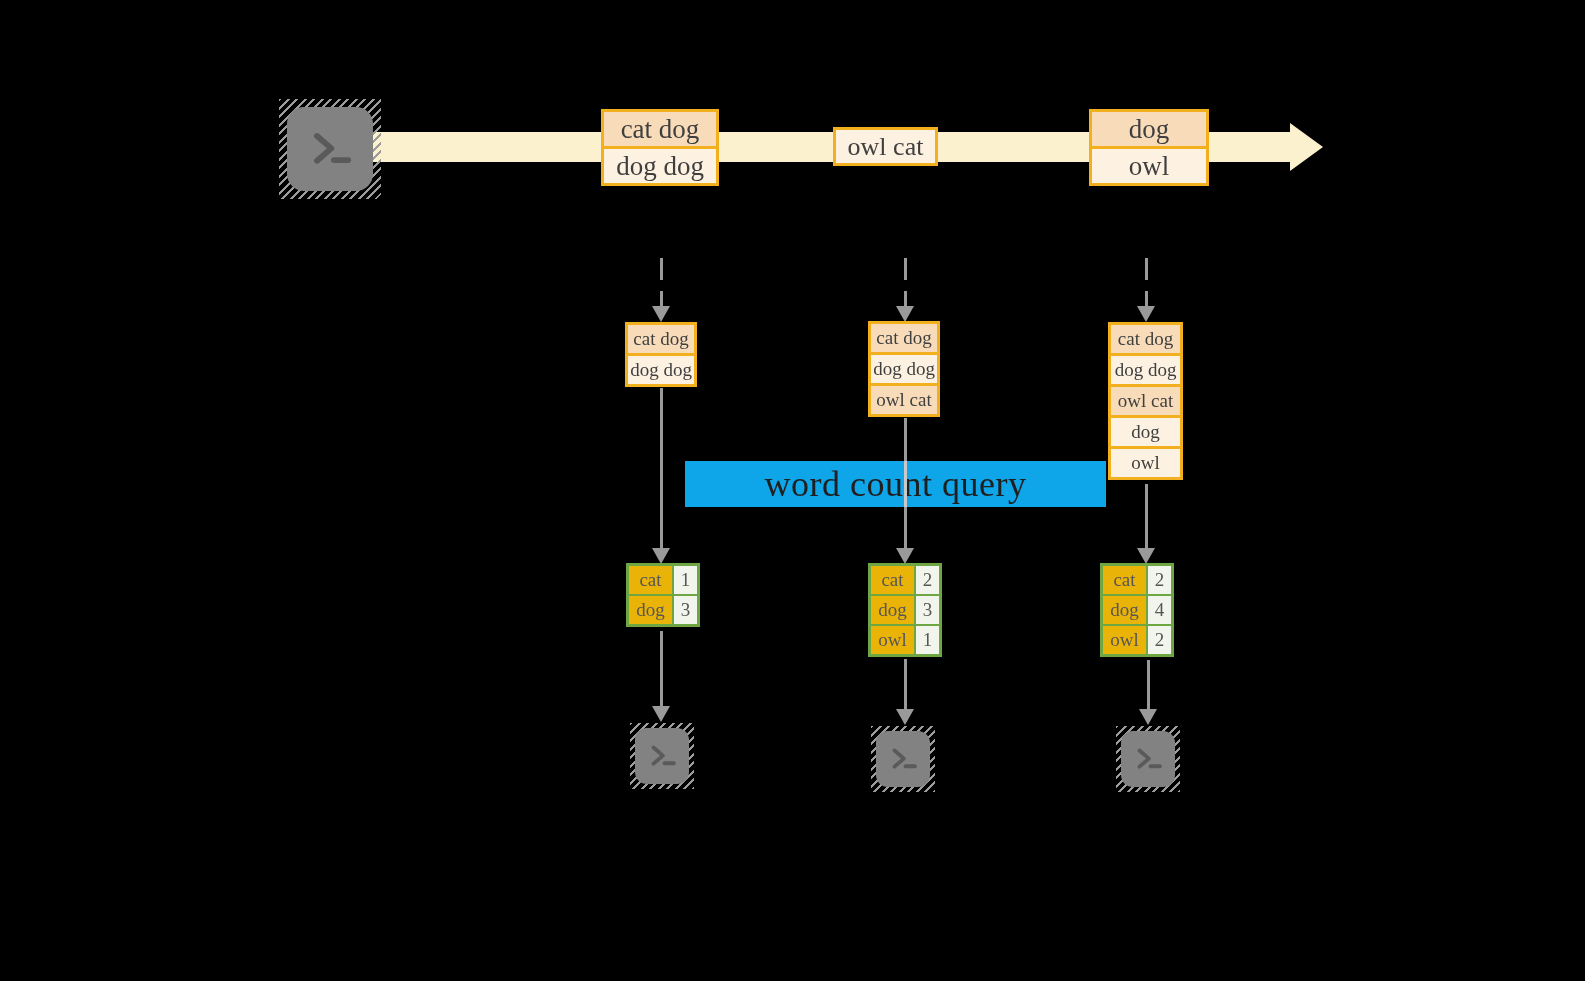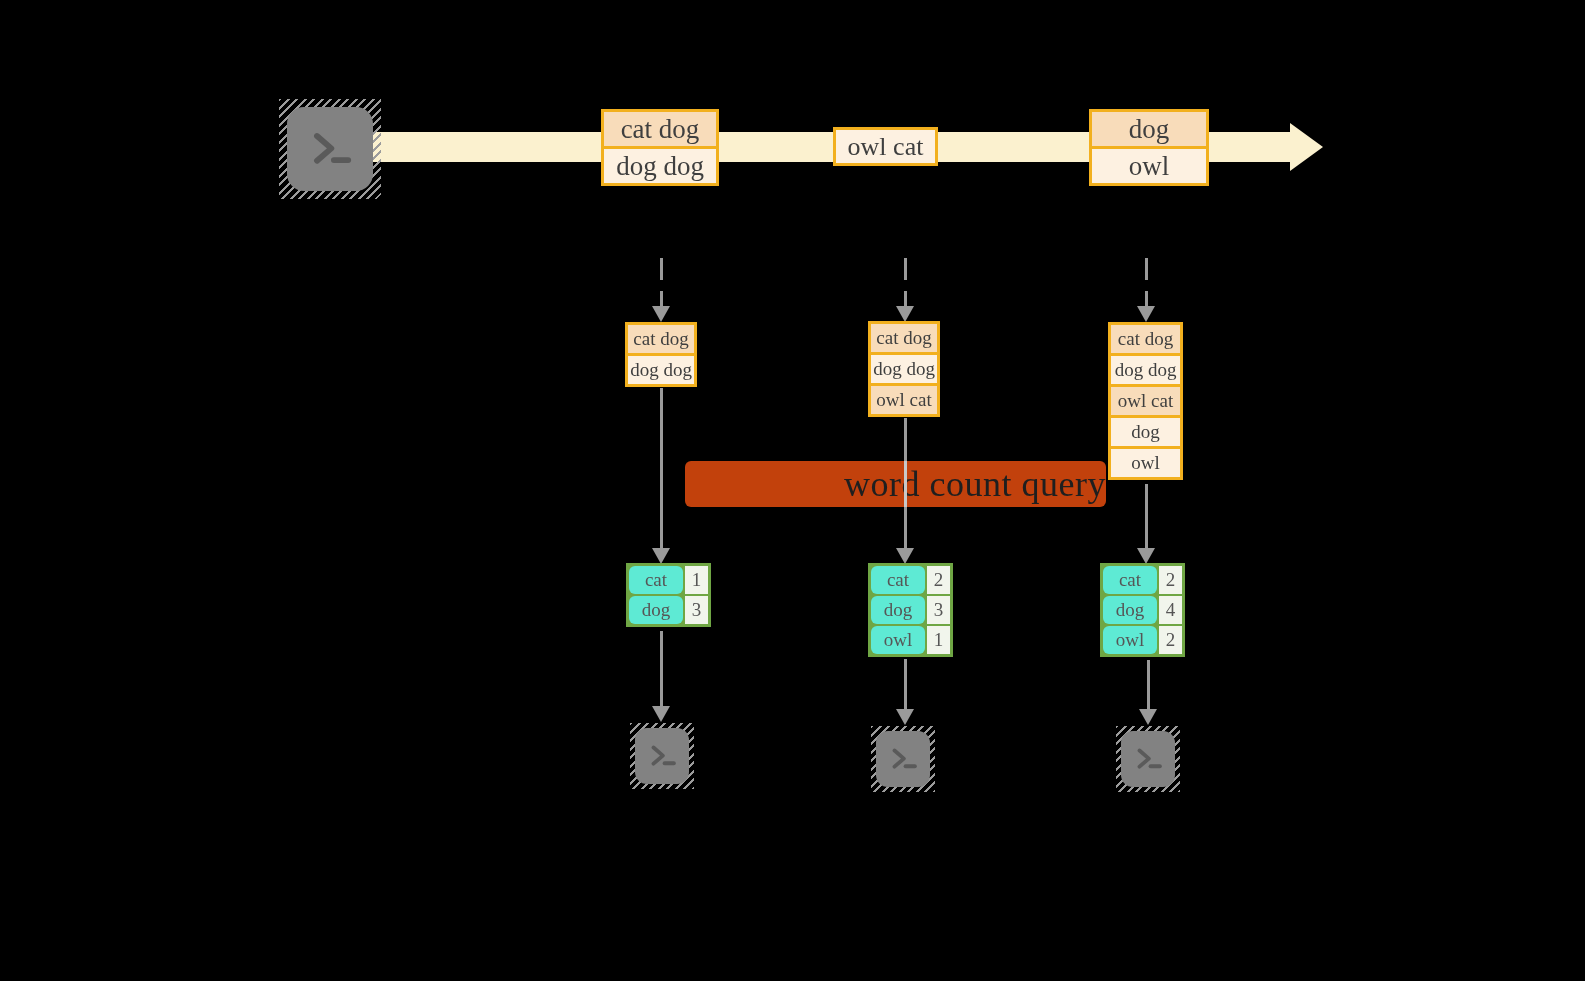--- a/index.html
+++ b/index.html
@@ -31,8 +31,8 @@
     border-top:16px solid #9a9a9a;}
   .overlayline{position:absolute;width:3px;background:#c9c9c9;z-index:3;}
   
-  .band{position:absolute;background:#c2410c;z-index:2;
-    display:flex;align-items:center;justify-content:flex-end;border-radius:6px;}
+  .band{position:absolute;background:#0ea5e9;z-index:2;
+    display:flex;align-items:center;justify-content:center;}
   .band-label{font-size:36px;font-weight:300;color:#1f1f1f;letter-spacing:.5px;}
   
   .gtable{position:absolute;border:3px solid #6fa644;background:#6fa644;

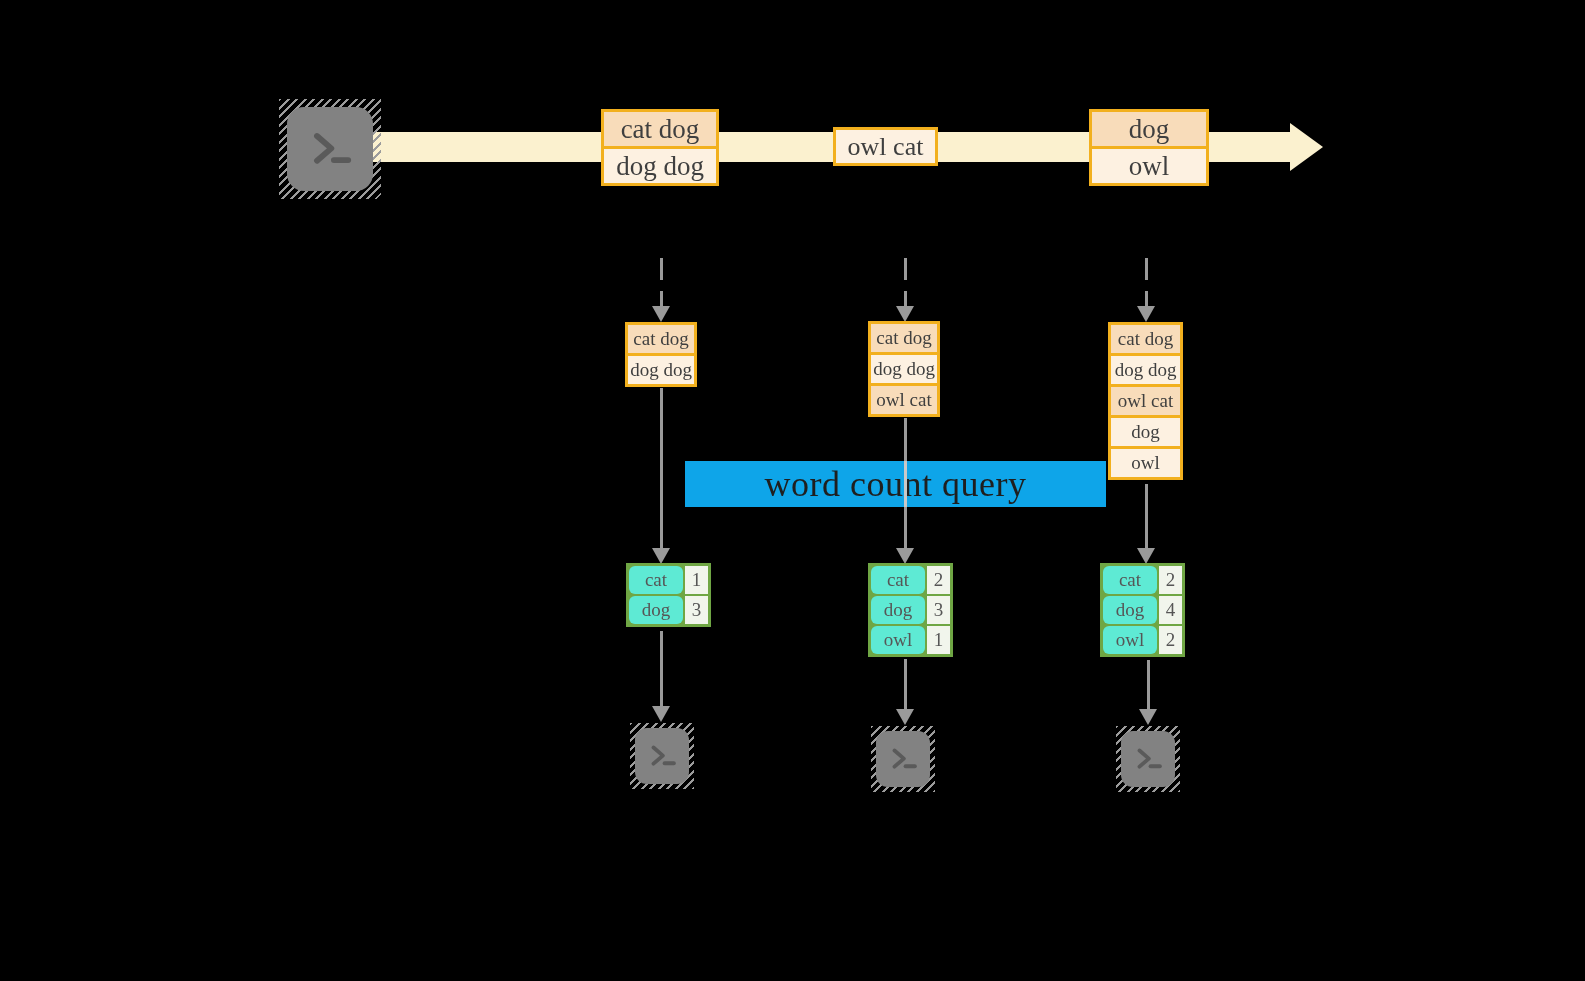--- a/index.html
+++ b/index.html
@@ -40,7 +40,7 @@
   .grow{display:flex;gap:2px;}
   .gcell{height:28px;display:flex;align-items:center;justify-content:center;
     font-size:19px;color:#565656;}
-  .gword{width:54px;background:#5eead4;border-radius:6px;}
+  .gword{width:43px;background:#eab308;}
   .gcount{width:23px;background:#f1f5ec;}
   
   .terminal{position:absolute;z-index:4;

